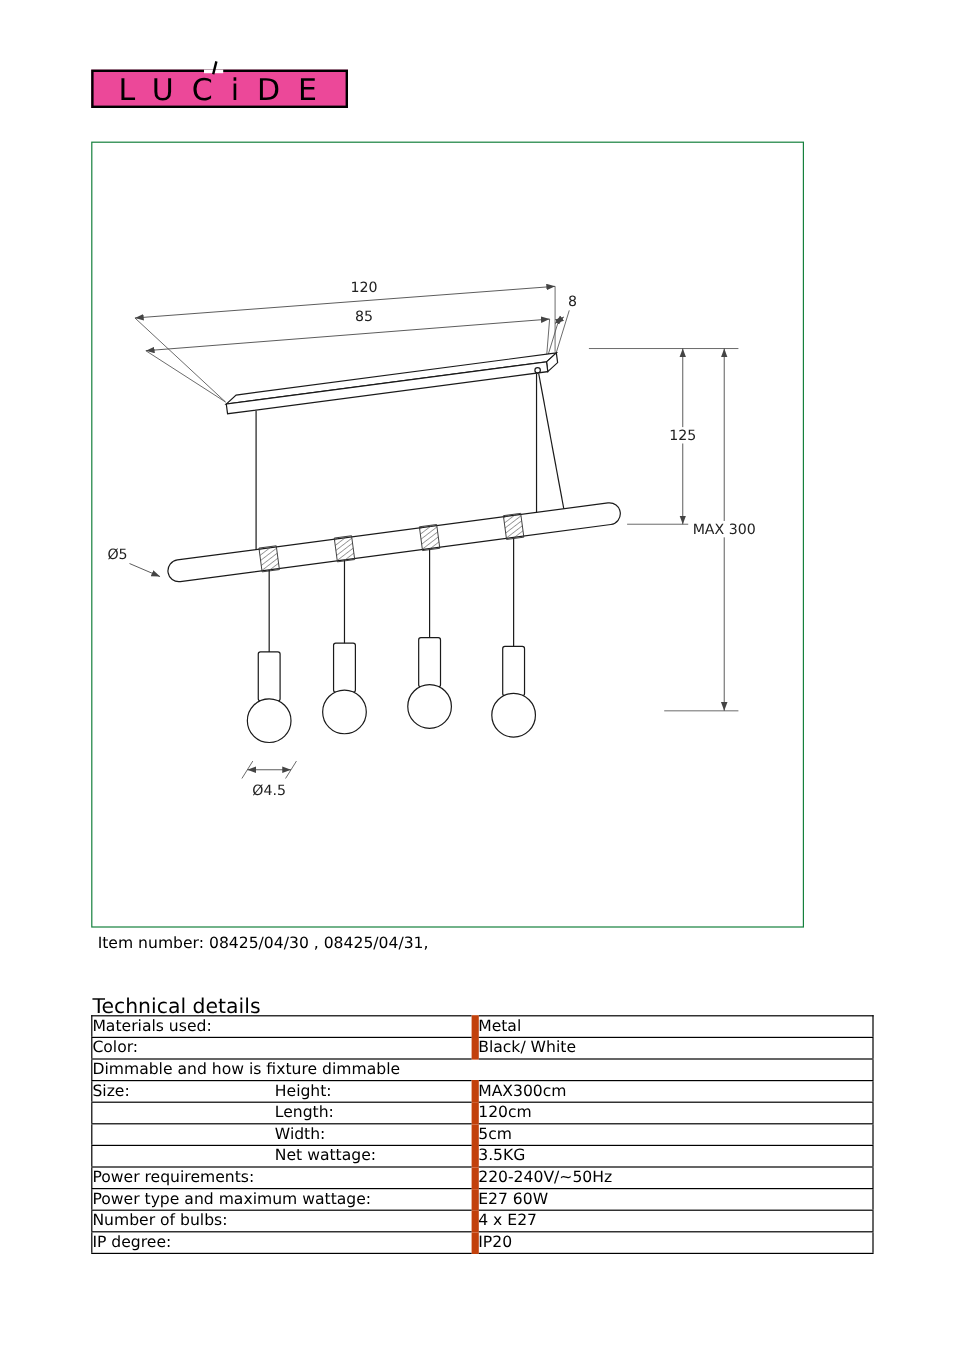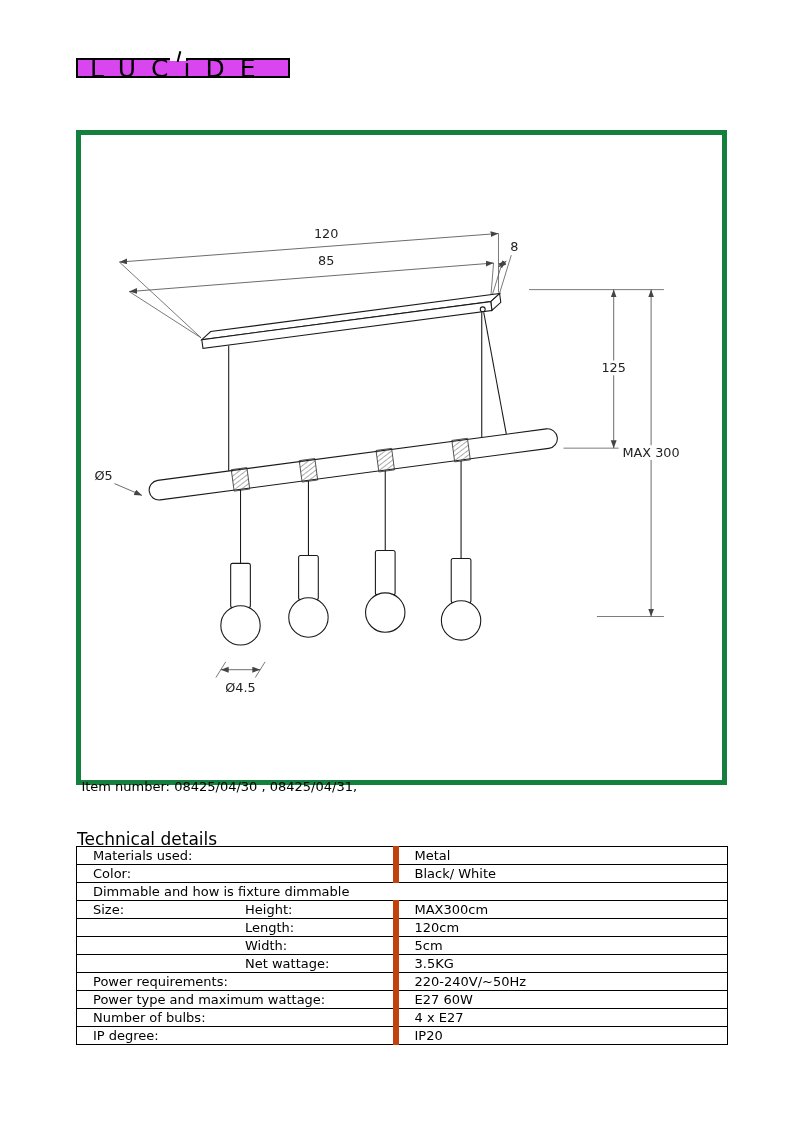--- a/index.html
+++ b/index.html
@@ -22,12 +22,12 @@
     left: 76px;
     top: 58px;
     width: 214px;
-    height: 20px;
+    height: 32px;
     border: 2px solid #000;
     display: flex;
     align-items: center;
-    justify-content: flex-start;
-    background: #d946ef;
+    justify-content: center;
+    background: #ec4899;
   }
   .logo-text {
     font-size: 25px;

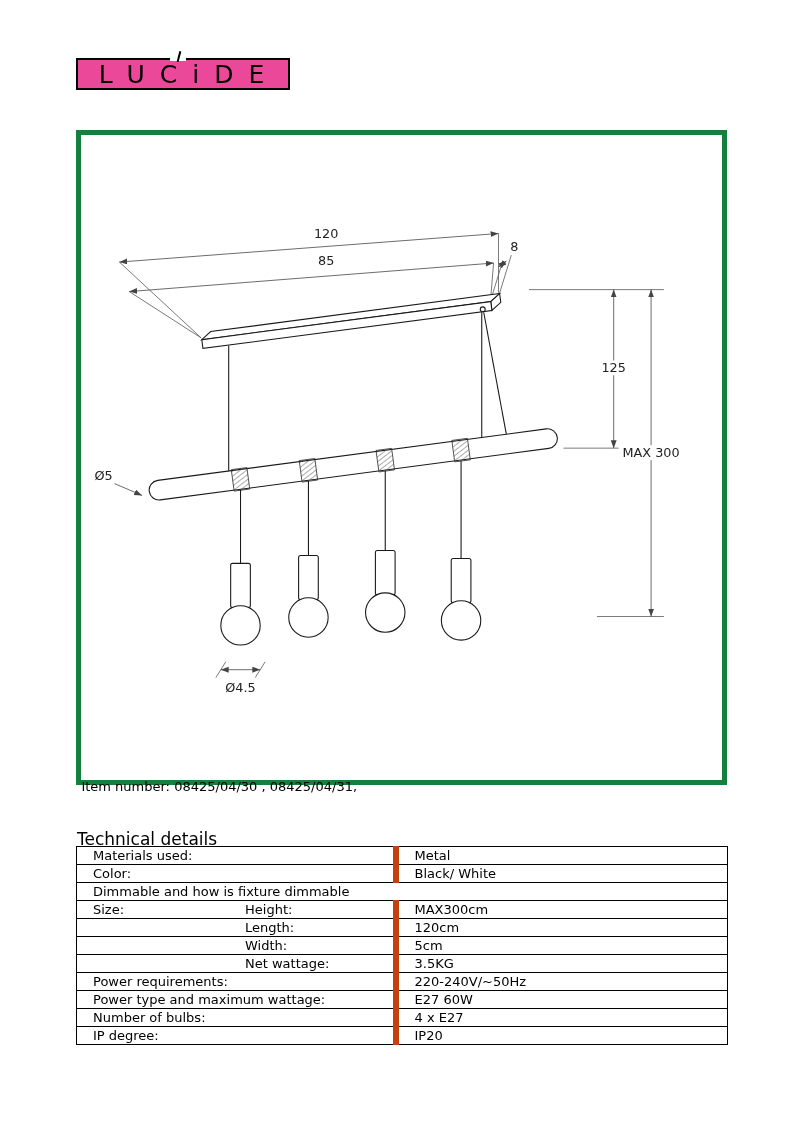--- a/index.html
+++ b/index.html
@@ -59,10 +59,10 @@
   .drawing-box {
     position: absolute;
     left: 76px;
-    top: 130px;
-    width: 651px;
+    top: 118px;
+    width: 594px;
     height: 655px;
-    border: 5px solid #15803d;
+    border: 1px solid #15803d;
     background: #fff;
   }
   .drawing-box svg { display: block; width: 100%; height: 100%; }

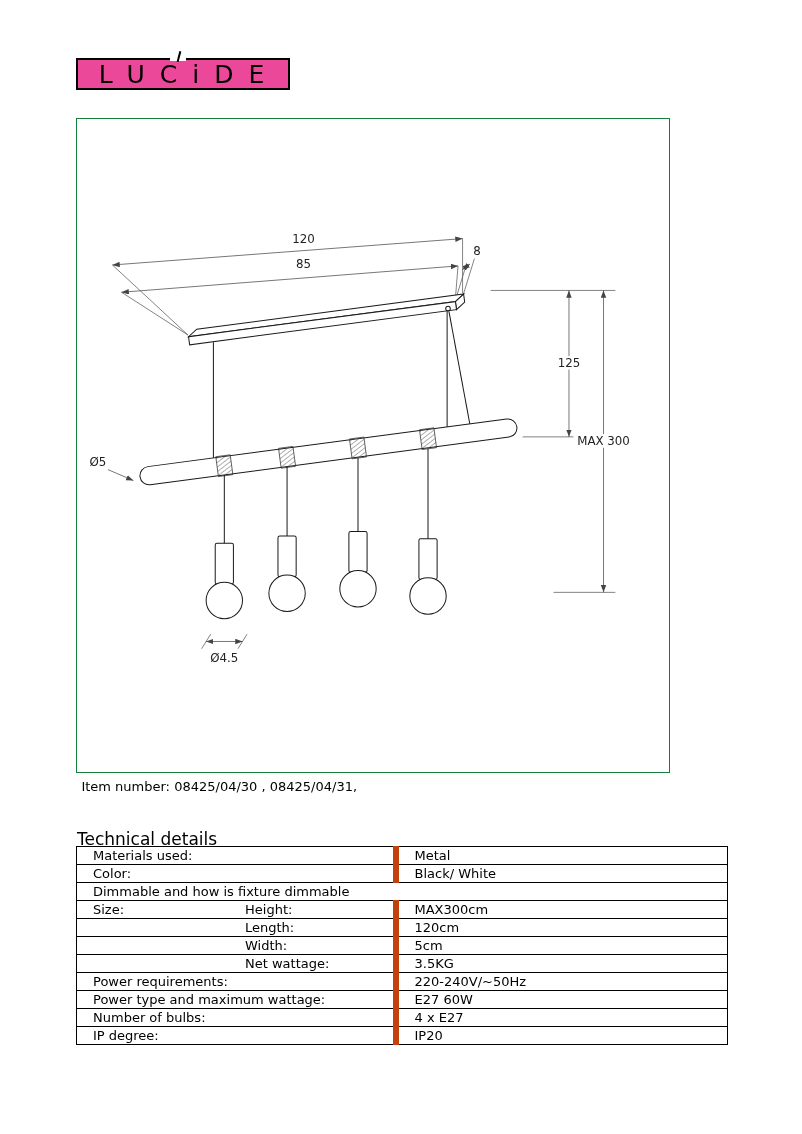--- a/index.html
+++ b/index.html
@@ -105,7 +105,7 @@
   }
   table.tech td {
     border-bottom: 1px solid #000;
-    padding: 1px 16px;
+    padding: 1px 0;
     height: 17px;
     vertical-align: middle;
     white-space: nowrap;

